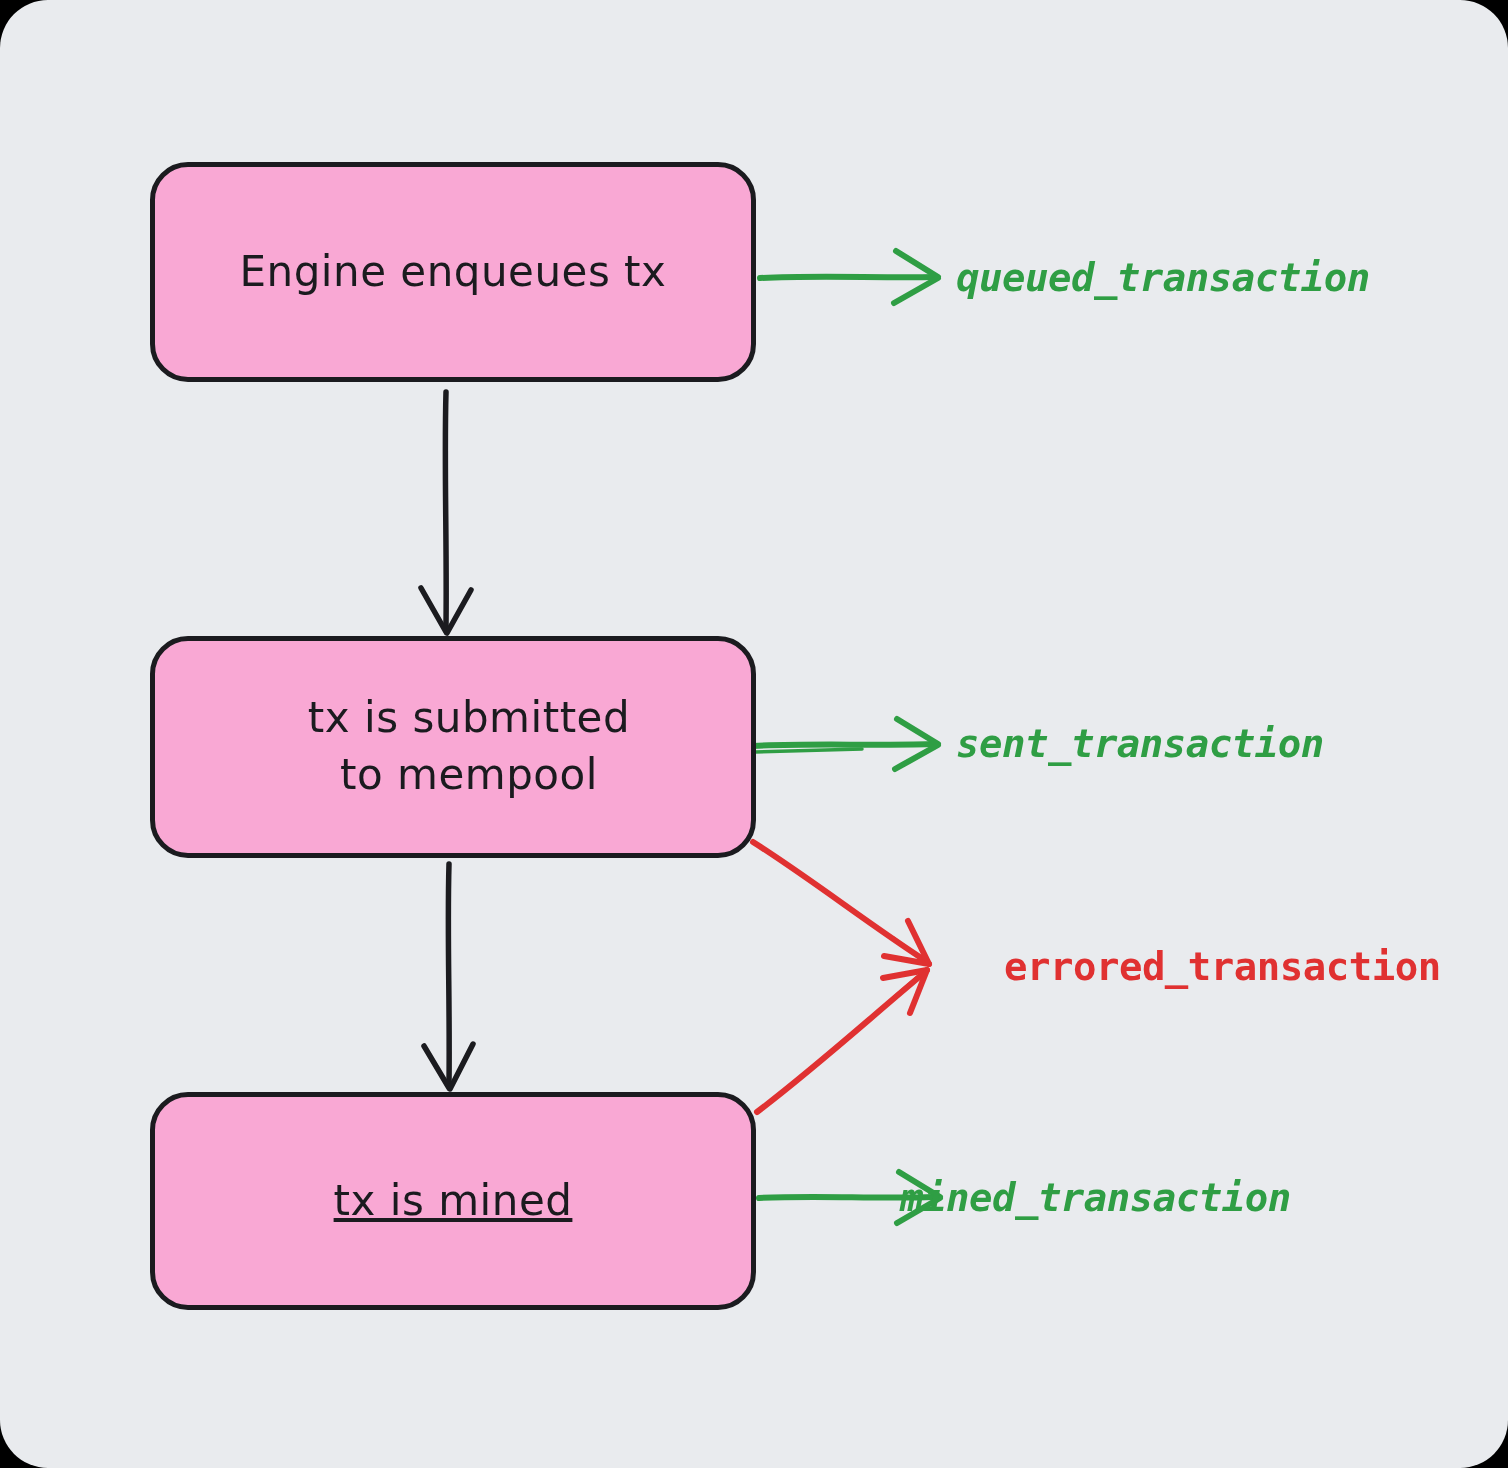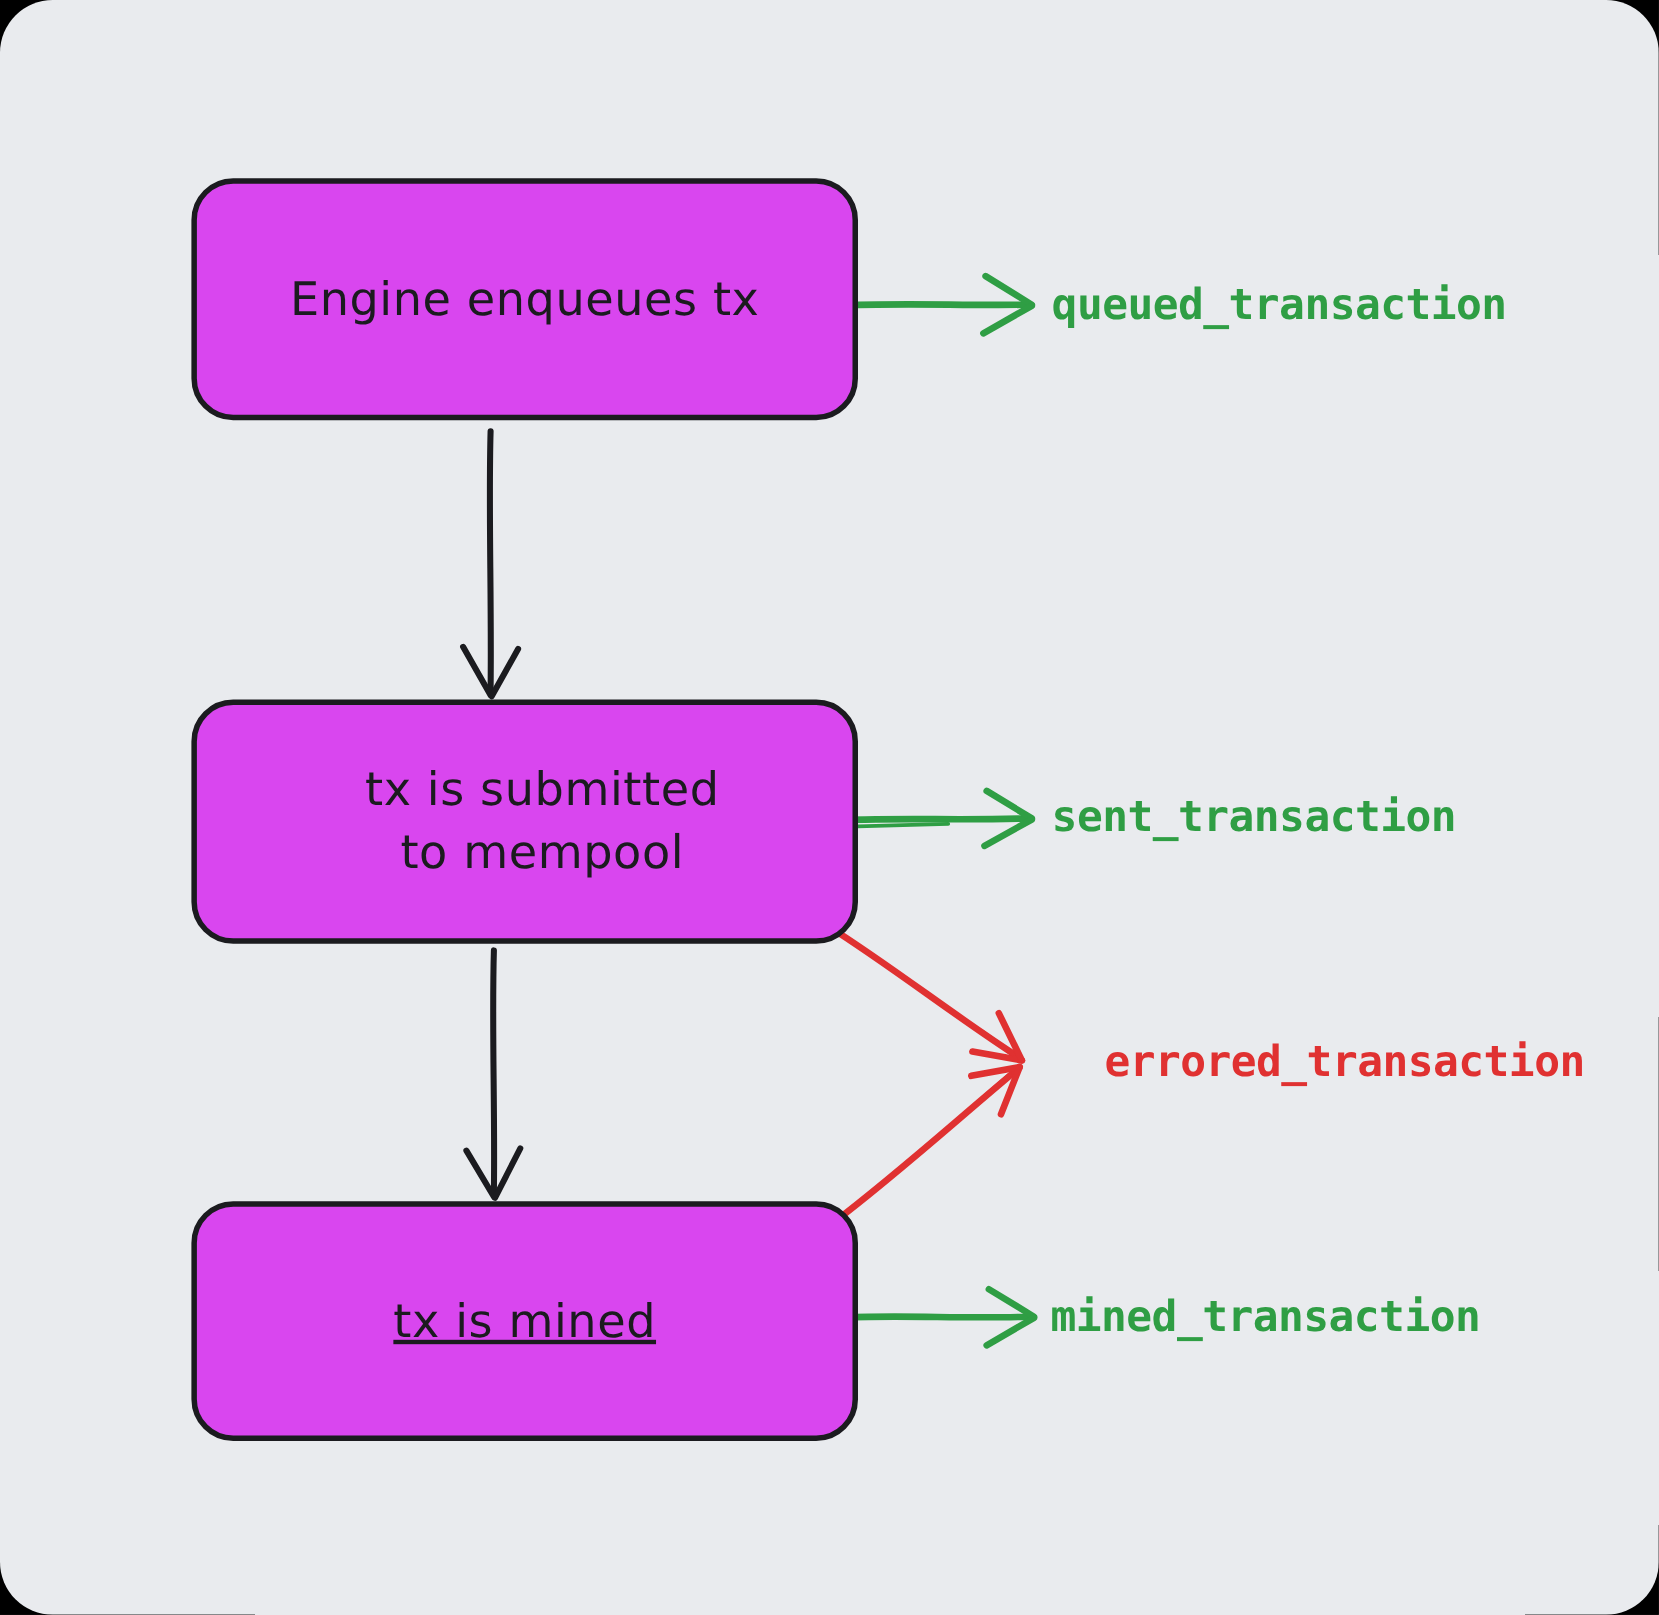--- a/index.html
+++ b/index.html
@@ -25,7 +25,7 @@
   .node {
     position: absolute;
     box-sizing: border-box;
-    background: #d946ef;
+    background: #f9a8d4;
     border: 5px solid #1b1b1f;
     border-radius: 38px;
     display: flex;
@@ -37,7 +37,6 @@
     letter-spacing: 0.5px;
     white-space: pre-line;
     line-height: 1.35;
-    margin-left: 24px;
   }
   .node-1 { left: 150px; top: 162px;  width: 606px; height: 220px; }
   .node-2 { left: 150px; top: 636px;  width: 606px; height: 222px; padding-left: 32px; }

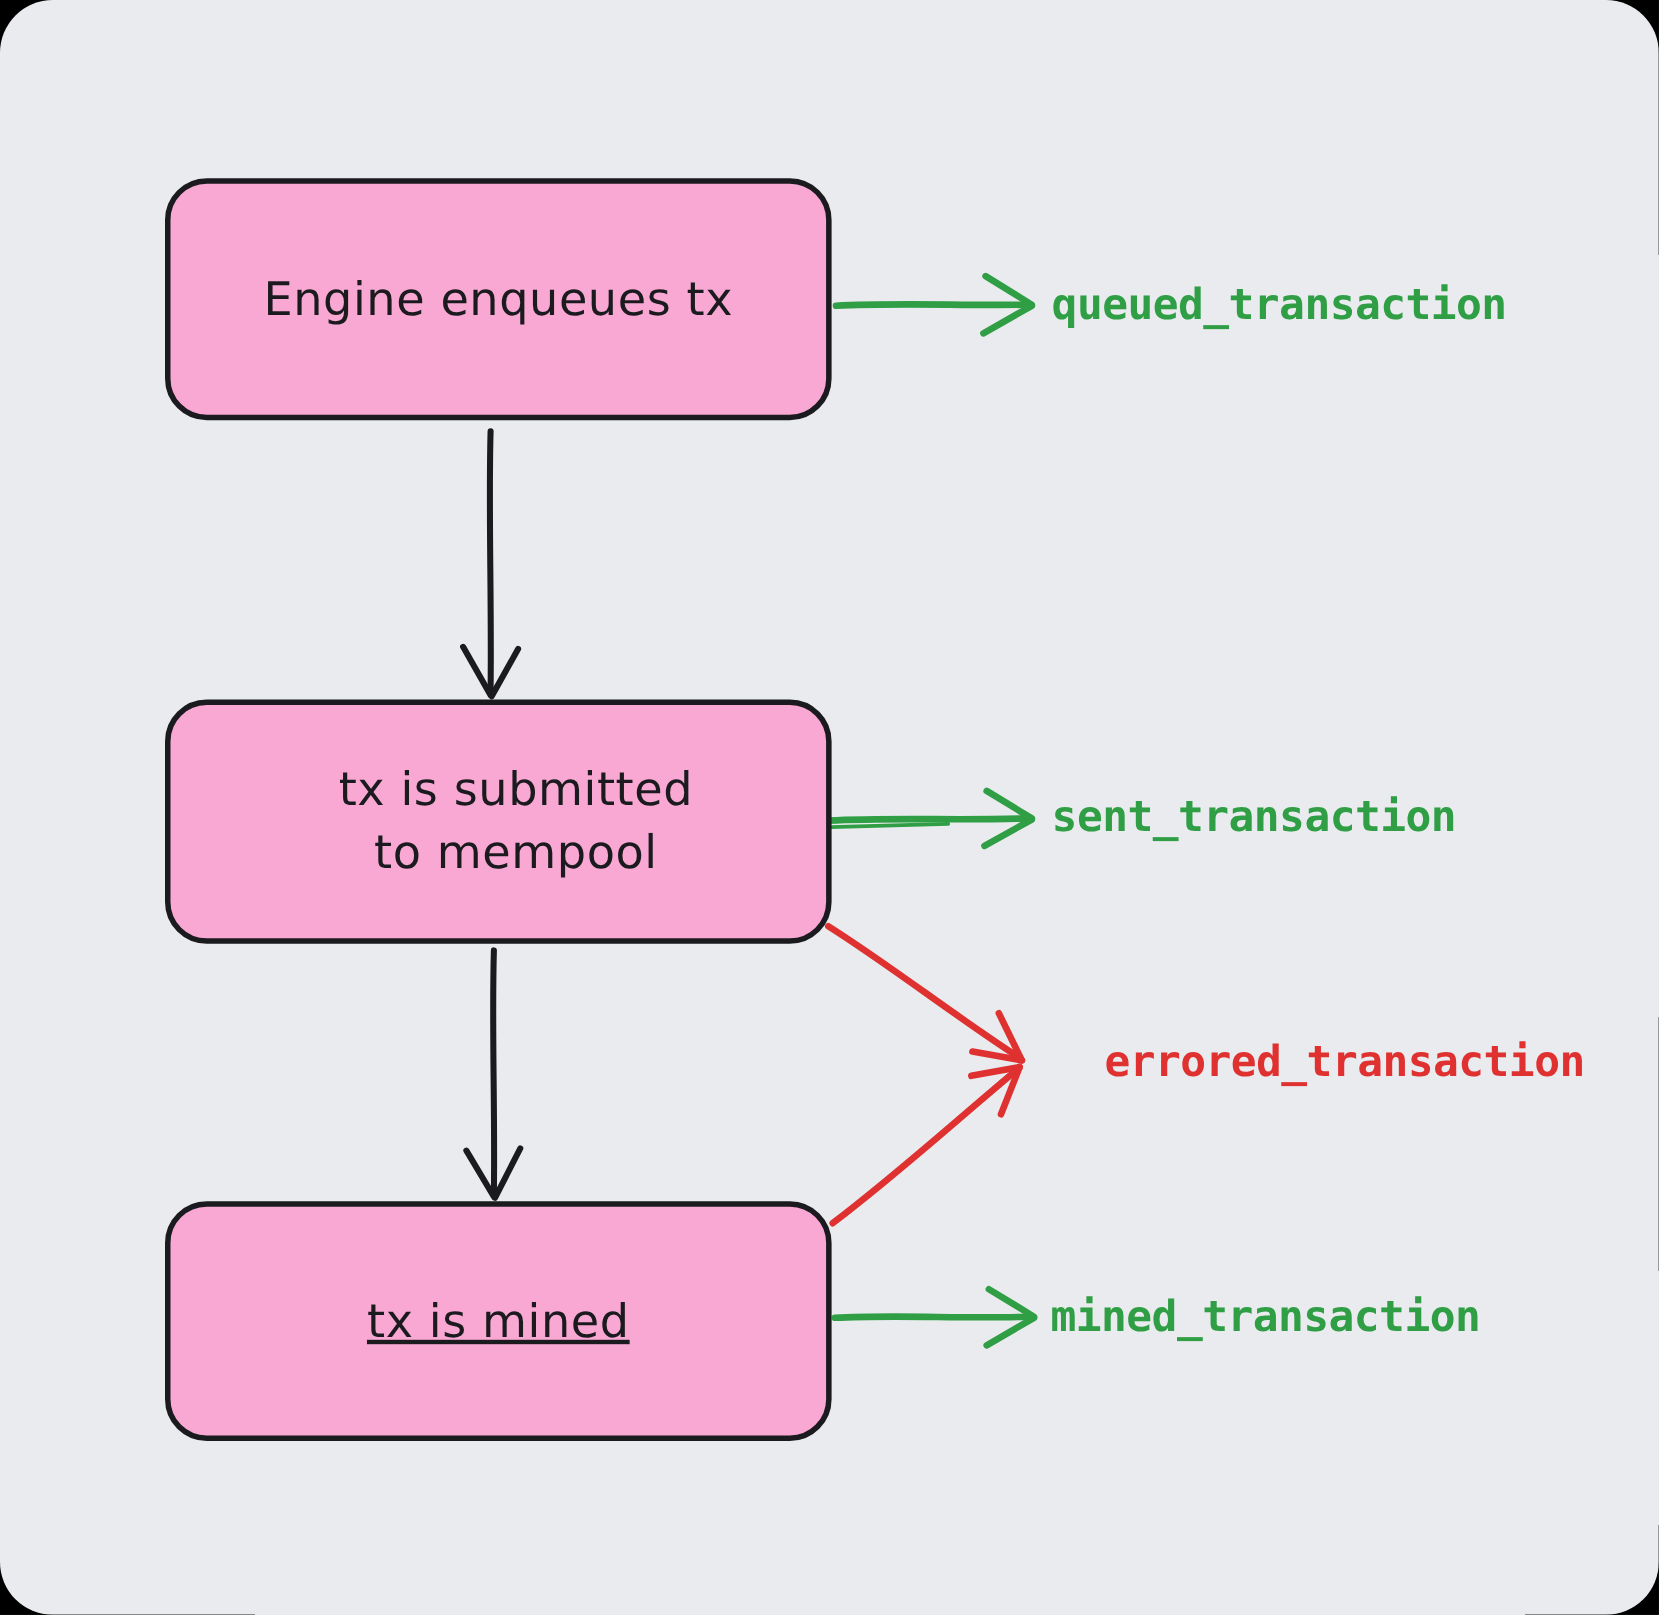--- a/index.html
+++ b/index.html
@@ -50,7 +50,7 @@
     letter-spacing: -0.5px;
     white-space: nowrap;
   }
-  .evt-green { color: #2f9e44; }
+  .evt-green { color: #2f9e44; font-style: italic; }
   .evt-red   { color: #e03131; }
   .evt-queued  { left: 956px; top: 278px; }
   .evt-sent    { left: 956px; top: 744px; }

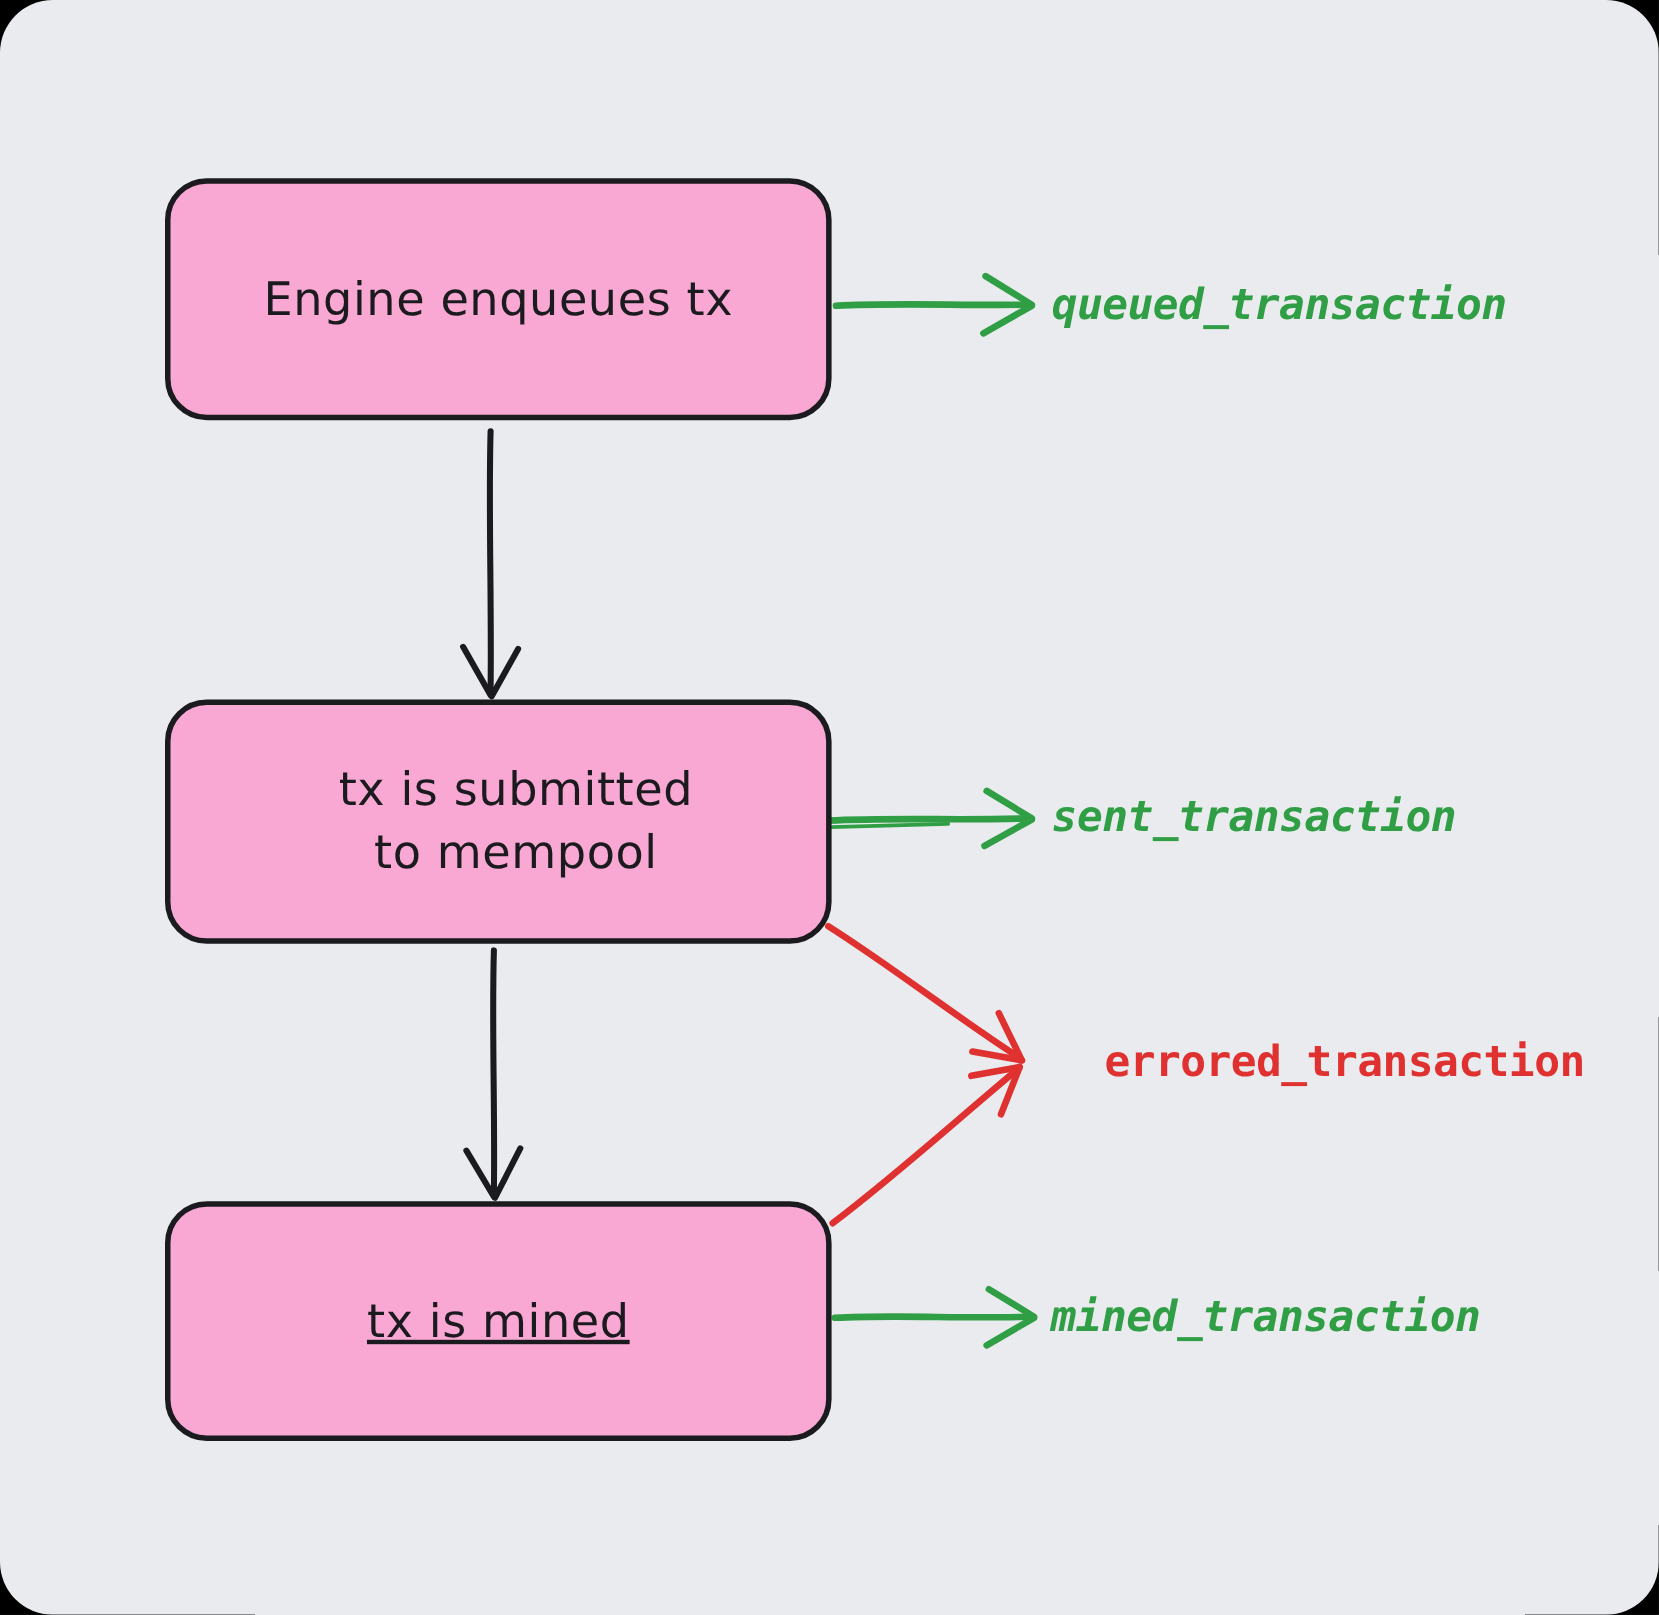--- a/index.html
+++ b/index.html
@@ -55,7 +55,7 @@
   .evt-queued  { left: 956px; top: 278px; }
   .evt-sent    { left: 956px; top: 744px; }
   .evt-errored { left: 1004px; top: 967px; }
-  .evt-mined   { left: 955px; top: 1198px; }
+  .evt-mined   { left: 900px; top: 1198px; }
   .stroke-black { stroke: #1b1b1f; stroke-width: 5.5; fill: none; stroke-linecap: round; stroke-linejoin: round; }
   .stroke-green { stroke: #2f9e44; stroke-width: 6;   fill: none; stroke-linecap: round; stroke-linejoin: round; }
   .stroke-green-thin { stroke: #2f9e44; stroke-width: 3.5; fill: none; stroke-linecap: round; }

